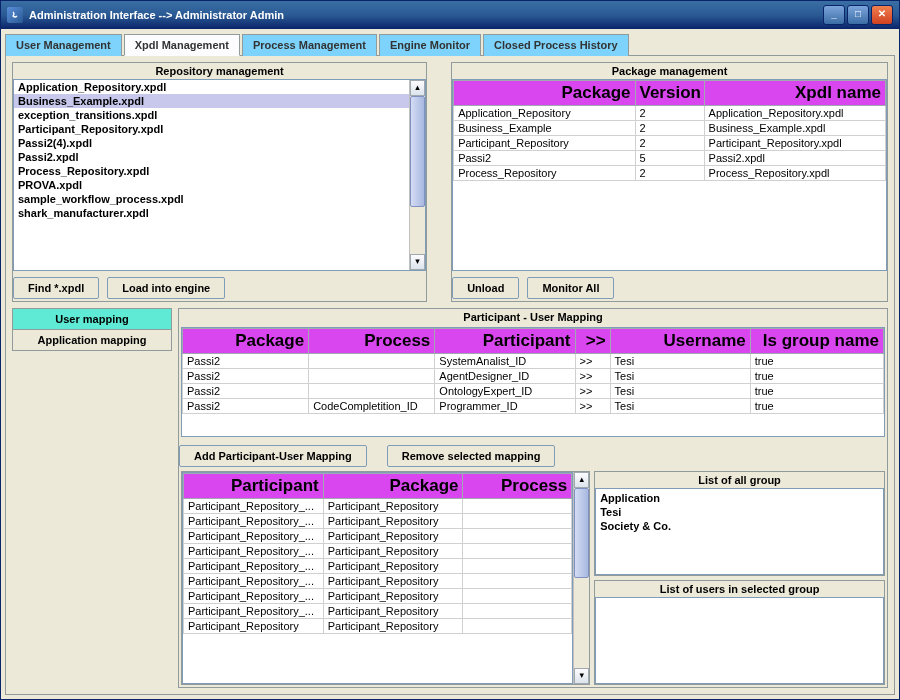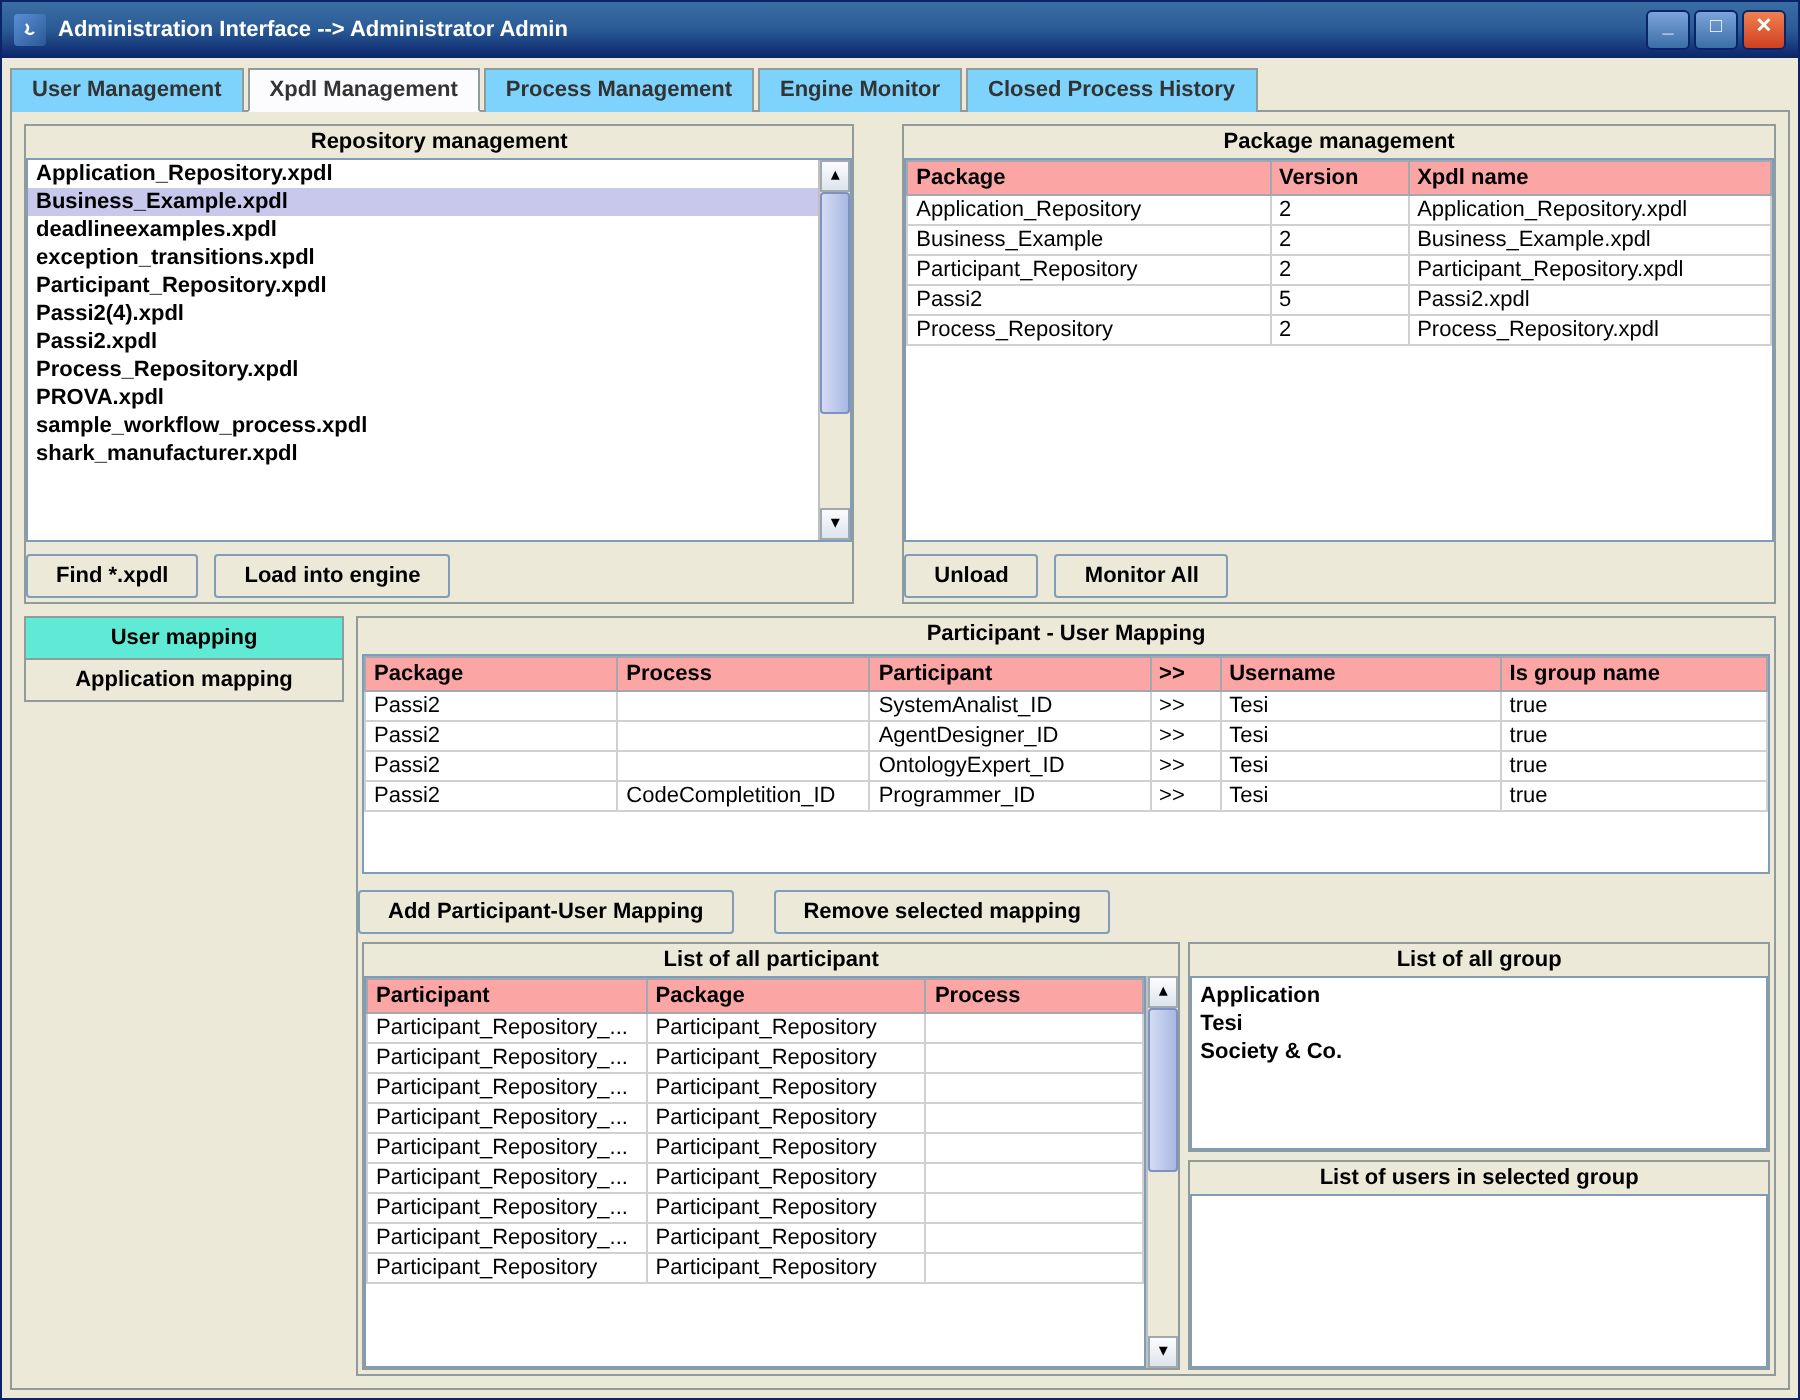--- a/index.html
+++ b/index.html
@@ -27,7 +27,7 @@
 .sb-track { flex: 1; position: relative; }
 .sb-thumb { position: absolute; left: 0; right: 0; top: 0; height: 70%; background: linear-gradient(to right, #d4dcf4, #a8b8e0); border: 1px solid #8090c0; border-radius: 2px; cursor: pointer; }
 table { border-collapse: collapse; width: 100%; background: white; table-layout: fixed; }
-th { background: #fca5a5; border: 1px solid #a0a8b0; padding: 2px 4px; font-weight: bold; text-align: left; font-size: 11px; }
+th { background: #d946ef; border: 1px solid #a0a8b0; padding: 2px 4px; font-weight: bold; text-align: right; font-size: 17px; }
 td { border: 1px solid #d0d0d0; padding: 1px 4px; white-space: nowrap; overflow: hidden; text-overflow: ellipsis; }
 .btn-row { display: flex; gap: 8px; padding: 6px 0 2px; }
 .btn { padding: 4px 14px; background: #ece9d8; border: 1px solid #7f9db9; border-radius: 2px; cursor: pointer; font-weight: bold; font-size: 11px; }

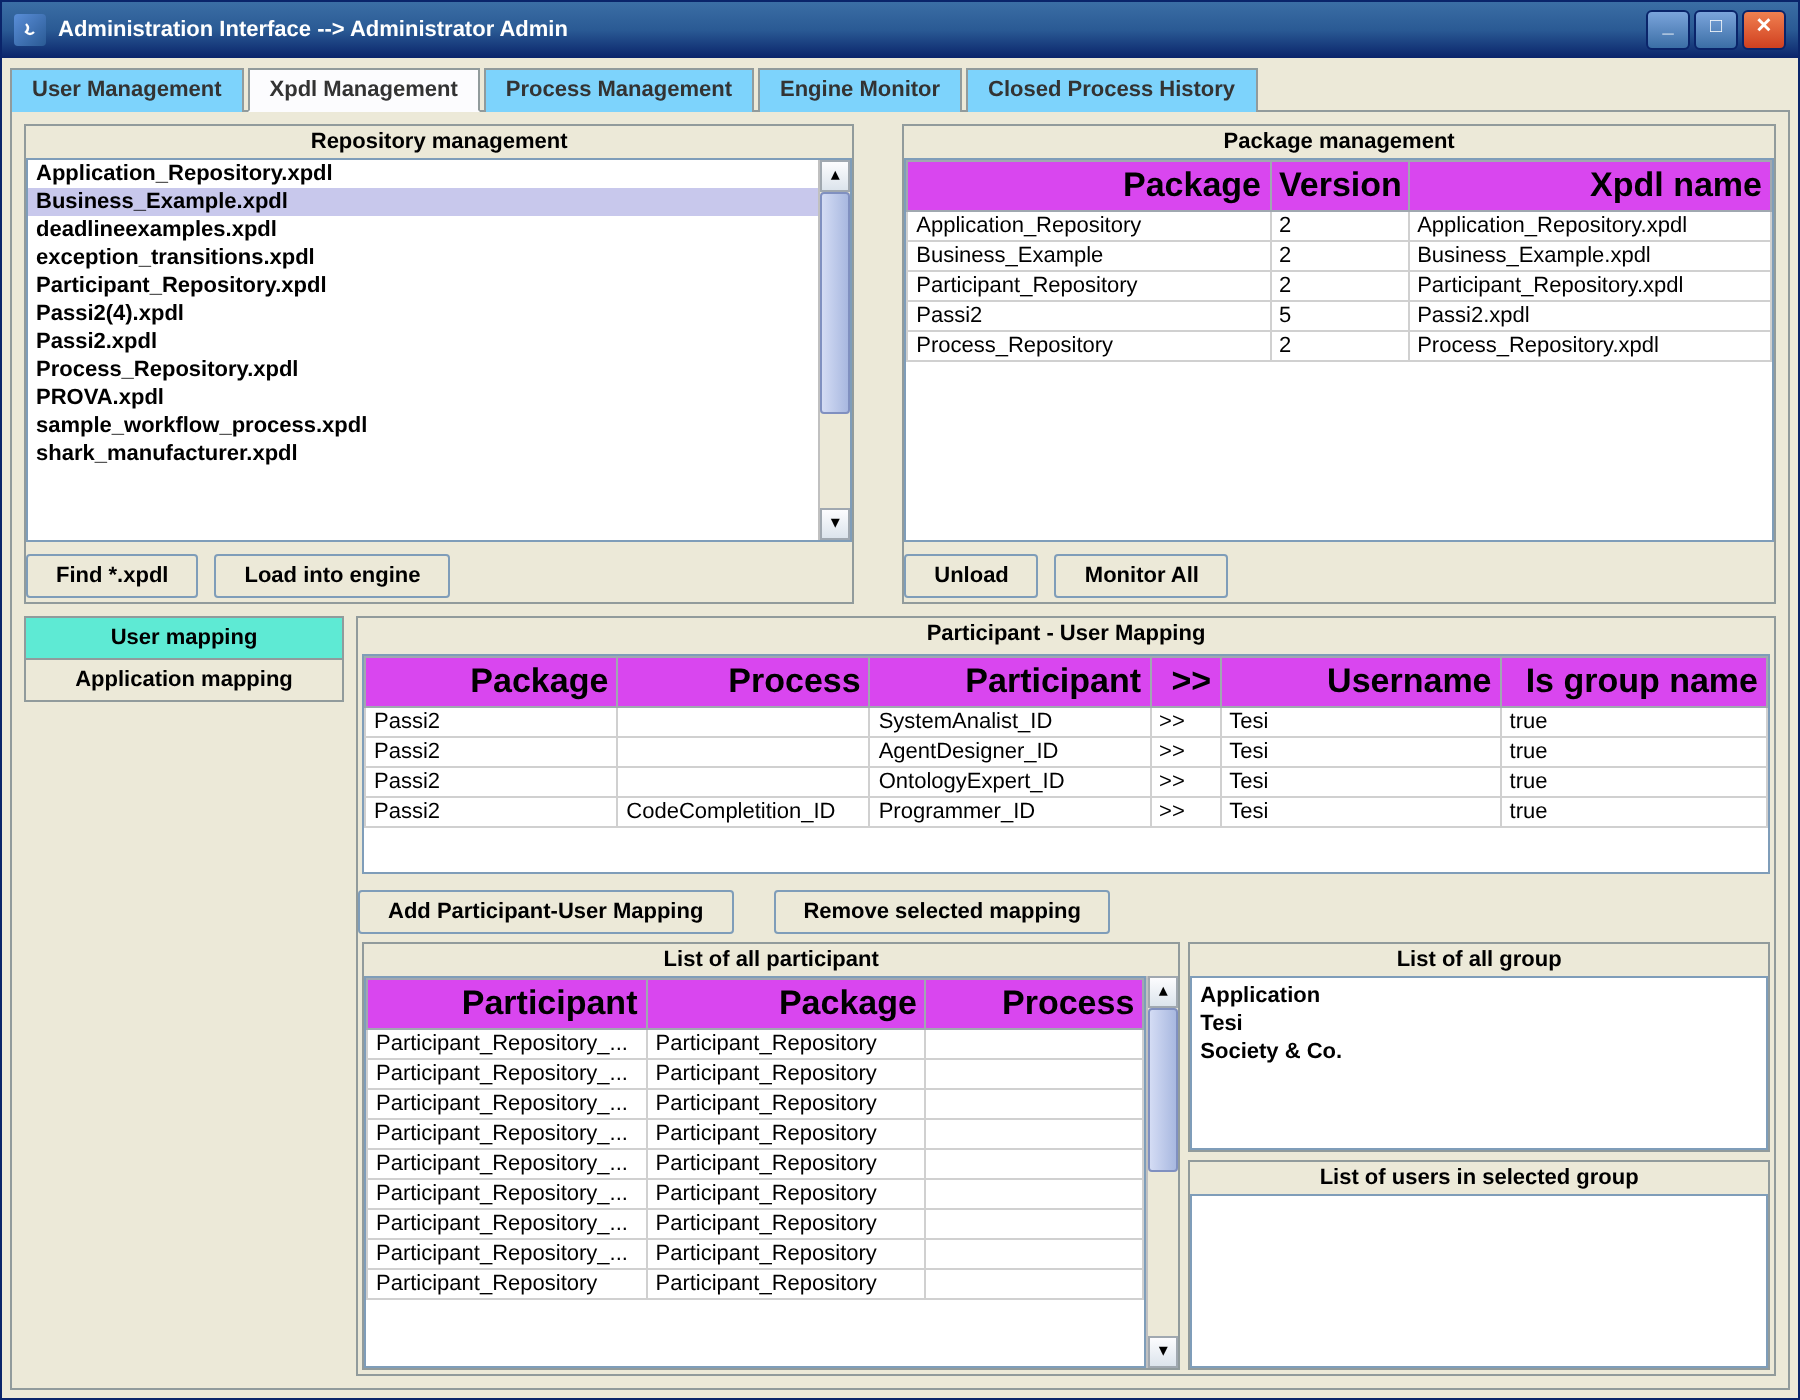--- a/index.html
+++ b/index.html
@@ -75,7 +75,6 @@
             <div class="list">
               <div class="list-item">Application_Repository.xpdl</div>
               <div class="list-item selected">Business_Example.xpdl</div>
-              <div class="list-item">deadlineexamples.xpdl</div>
               <div class="list-item">exception_transitions.xpdl</div>
               <div class="list-item">Participant_Repository.xpdl</div>
               <div class="list-item">Passi2(4).xpdl</div>

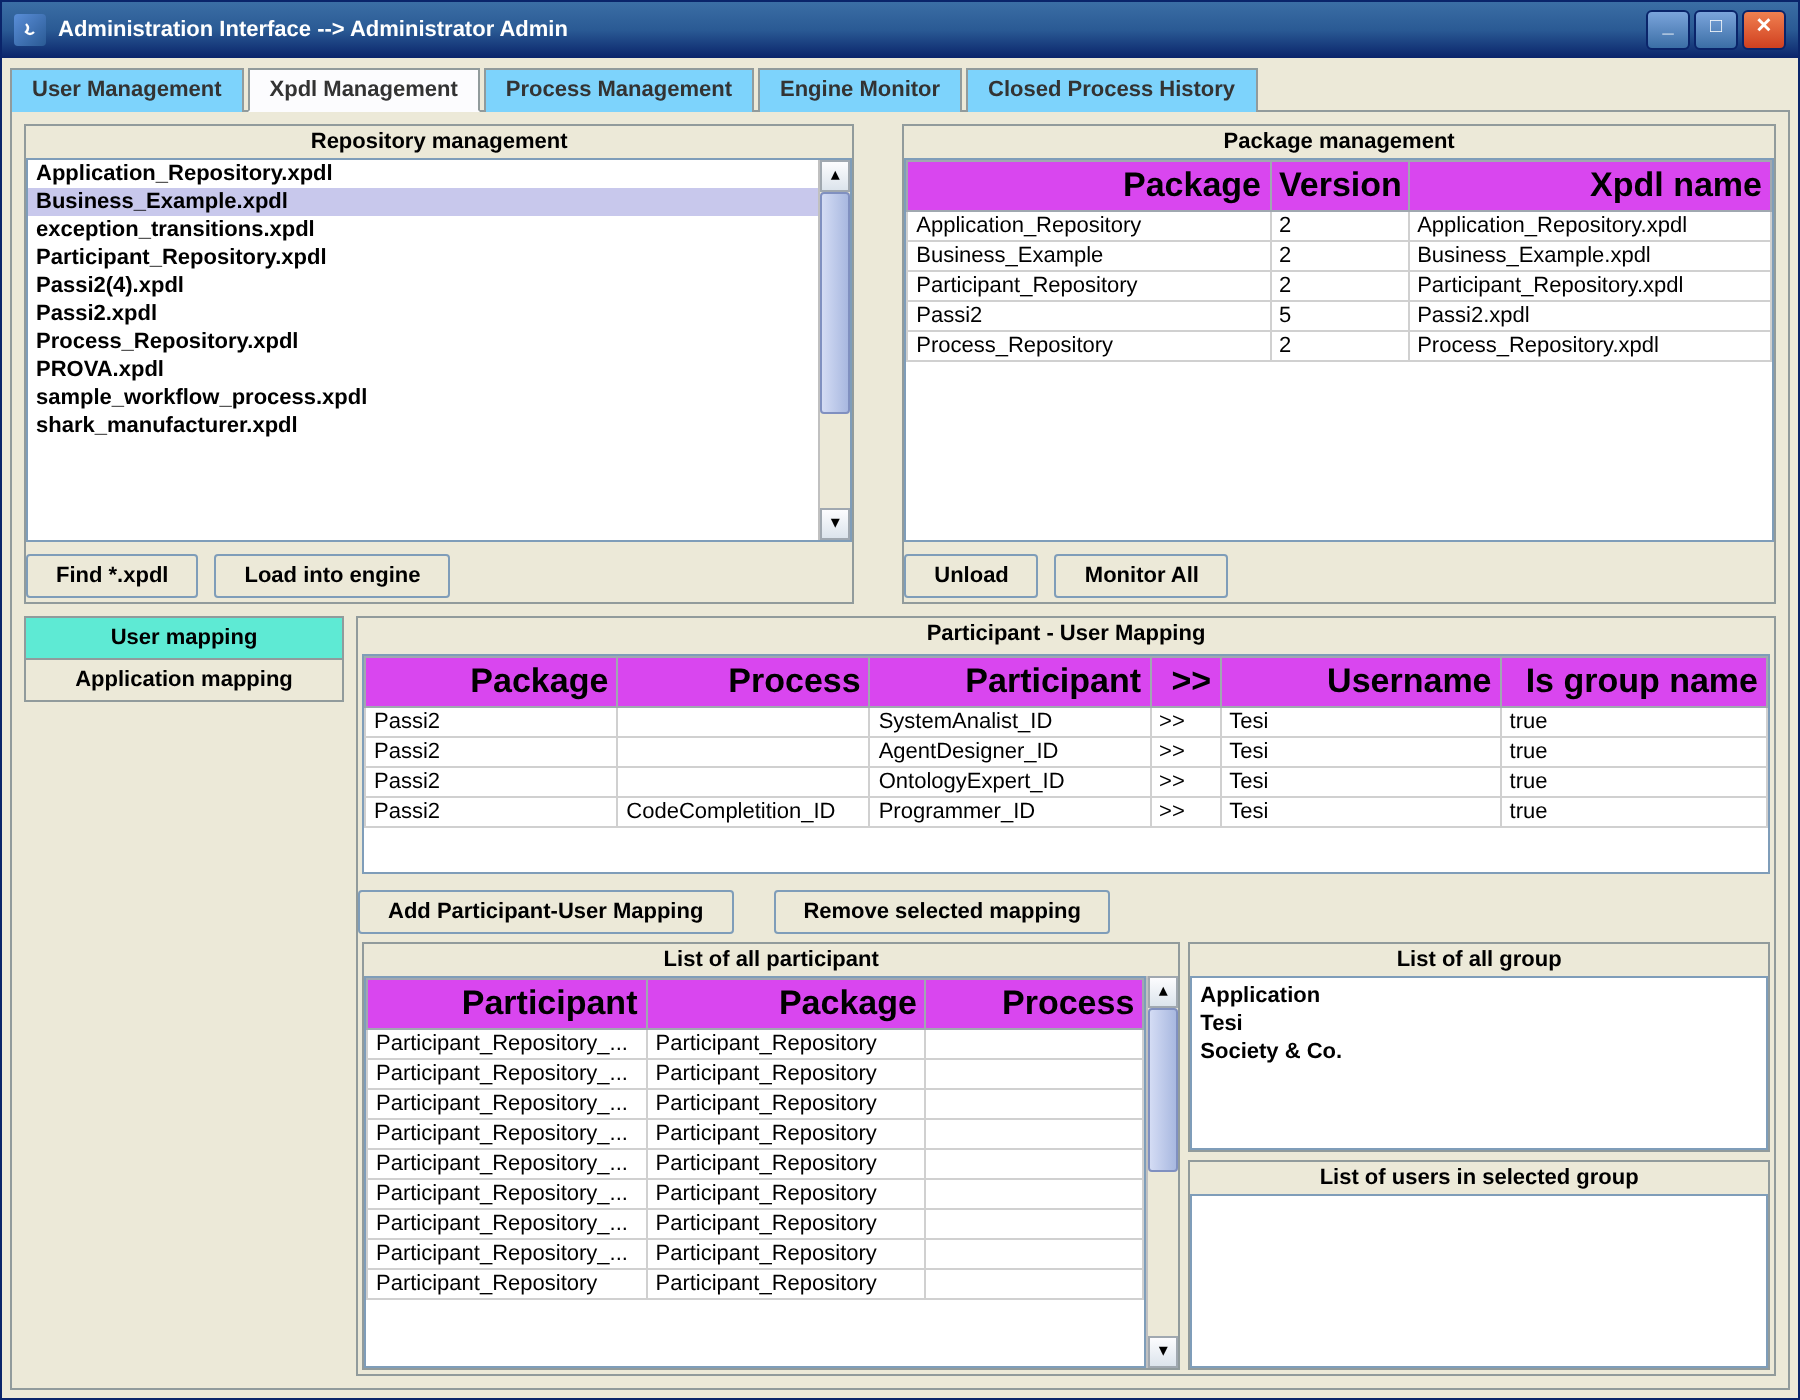--- a/index.html
+++ b/index.html
@@ -217,7 +217,6 @@
 
           <div class="section-row" style="flex:1; padding:2px; gap:4px;">
             <div class="section" style="flex:1.4;">
-              <div class="section-header">List of all participant</div>
               <div style="display:flex; flex:1;">
                 <div class="table-box" style="flex:1; overflow:hidden;">
                   <table>

